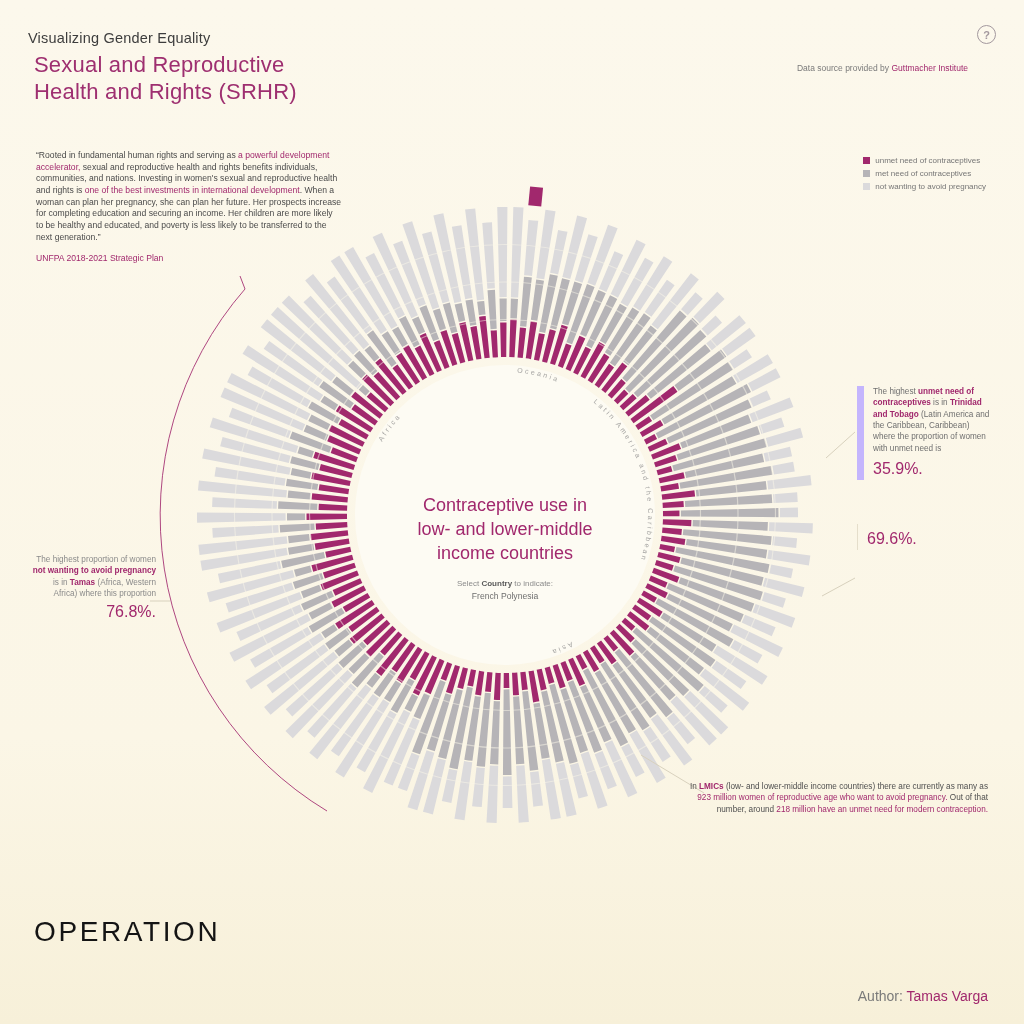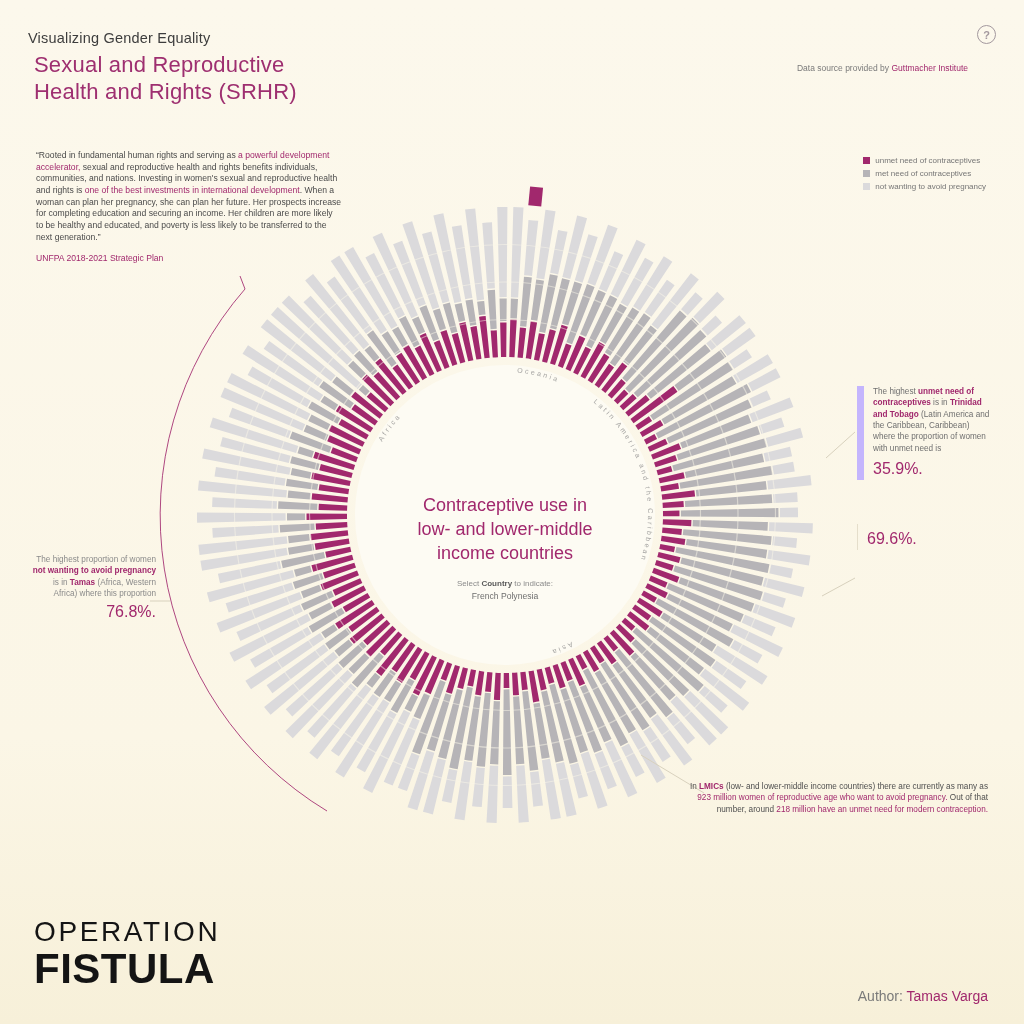--- a/index.html
+++ b/index.html
@@ -750,7 +750,6 @@
 
 <div class="abs brand">
   <div class="brand-top">OPERATION</div>
-  <div class="brand-bottom">FISTULA</div>
 </div>
 <div class="abs author">
   <span>Author: </span><span class="lnk">Tamas Varga</span>

